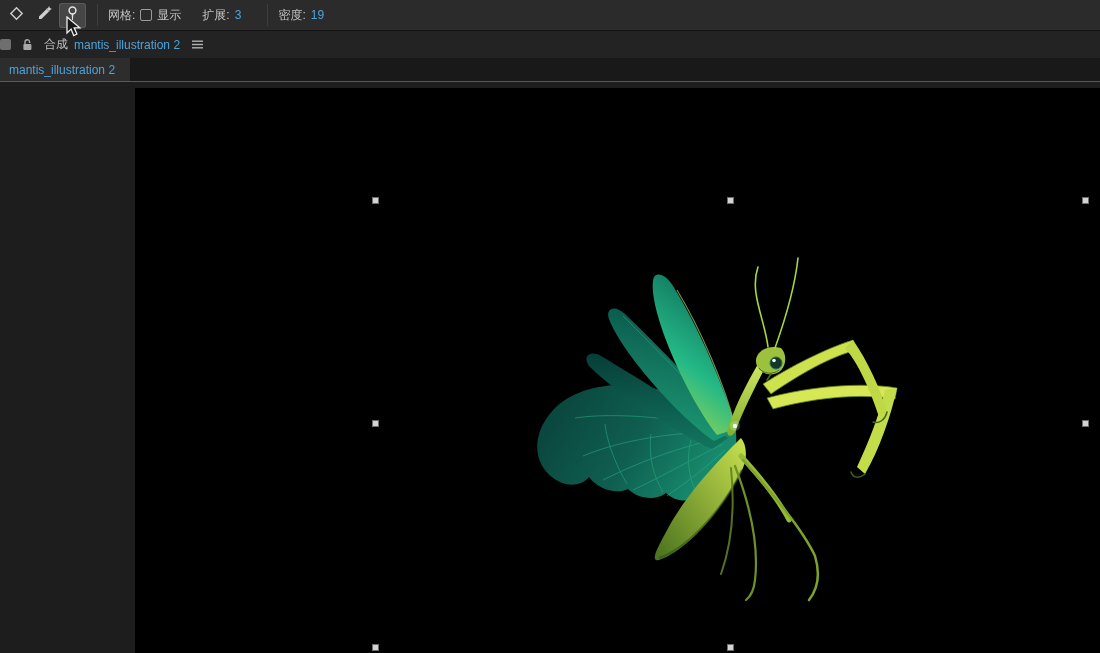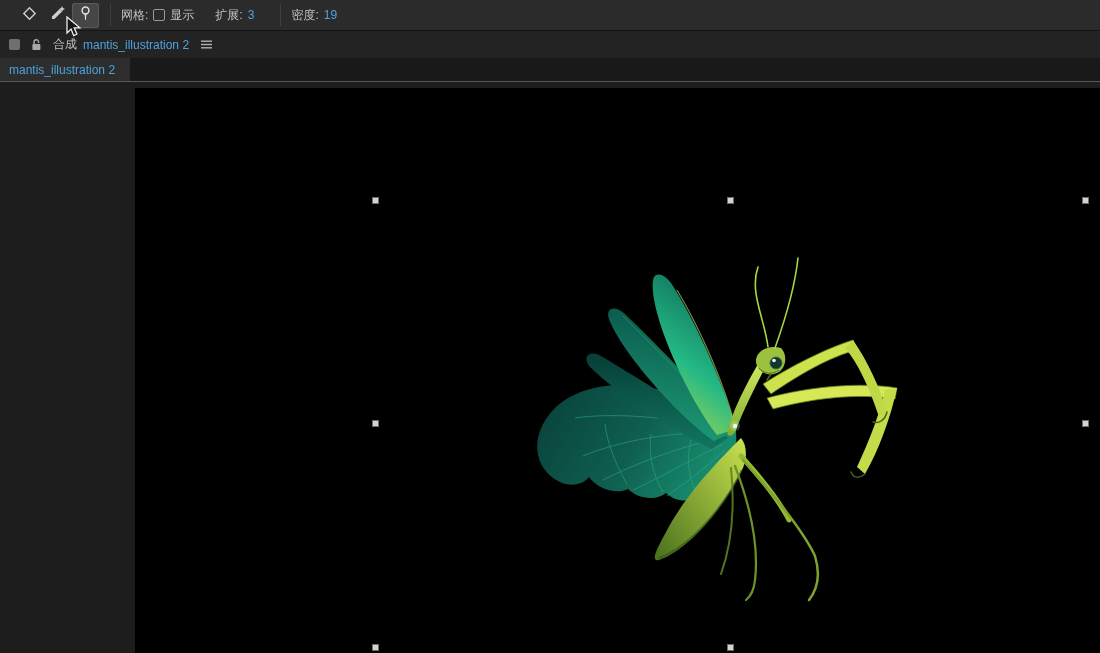--- a/index.html
+++ b/index.html
@@ -16,7 +16,7 @@
   .toolbar {
     position: relative; height: 31px; background: #2b2b2b;
     border-bottom: 1px solid #141414;
-    display: flex; align-items: center; padding-left: 16px;
+    display: flex; align-items: center; padding-left: 3px;
   }
   .tool-btn {
     width: 27px; height: 25px; border-radius: 3px;

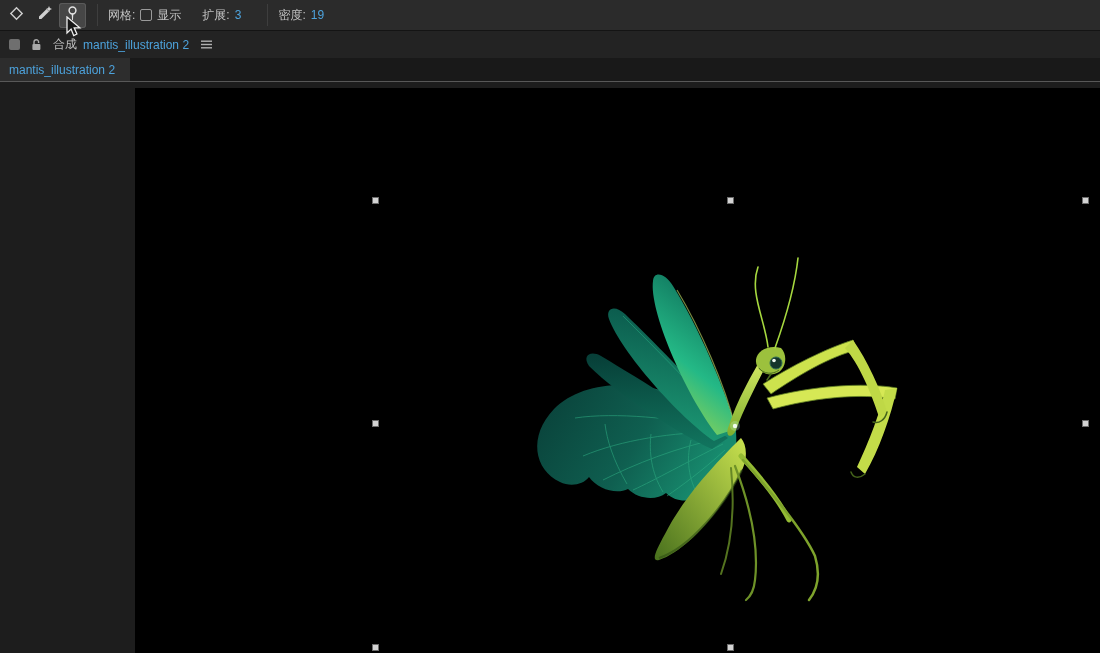--- a/index.html
+++ b/index.html
@@ -35,7 +35,7 @@
   
   .comp-bar {
     height: 27px; background: #232323; display: flex; align-items: center;
-    padding-left: 9px; font-size: 12px; color: #c2c2c2;
+    font-size: 12px; color: #c2c2c2;
   }
   .comp-bar .sq { width: 11px; height: 11px; background: #6f6f6f; border-radius: 2px; margin-right: 11px; }
   .comp-bar .lock { margin-right: 11px; display: flex; align-items: center; }

